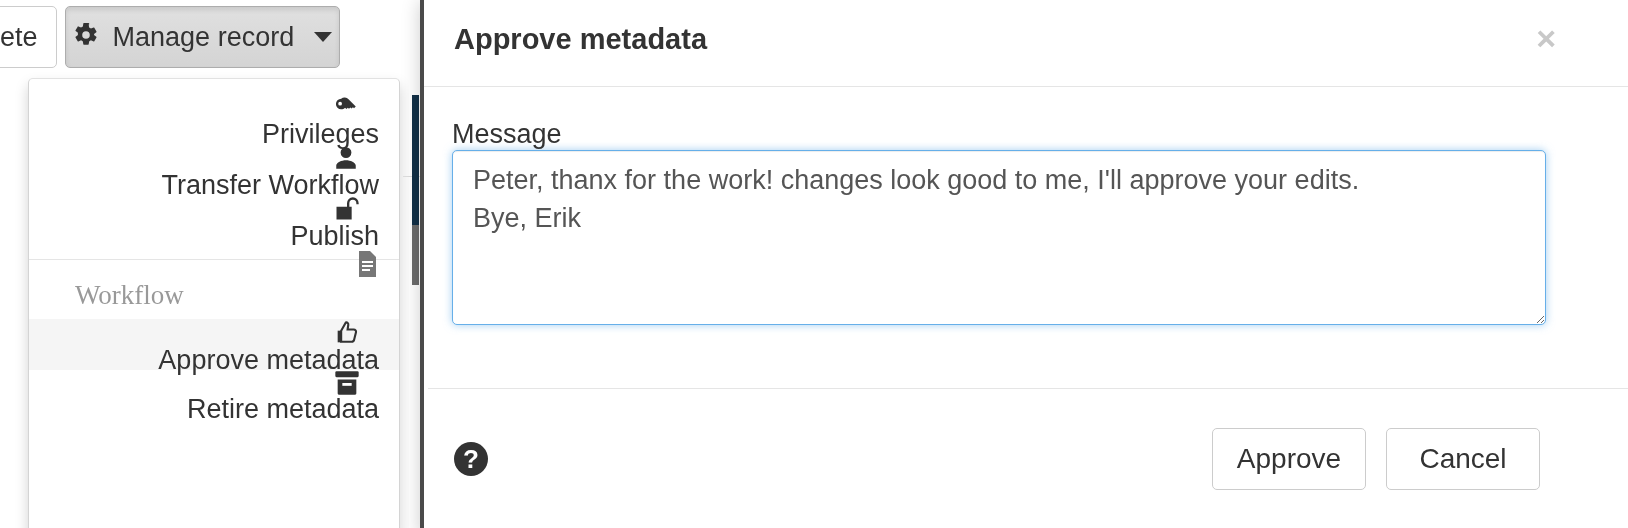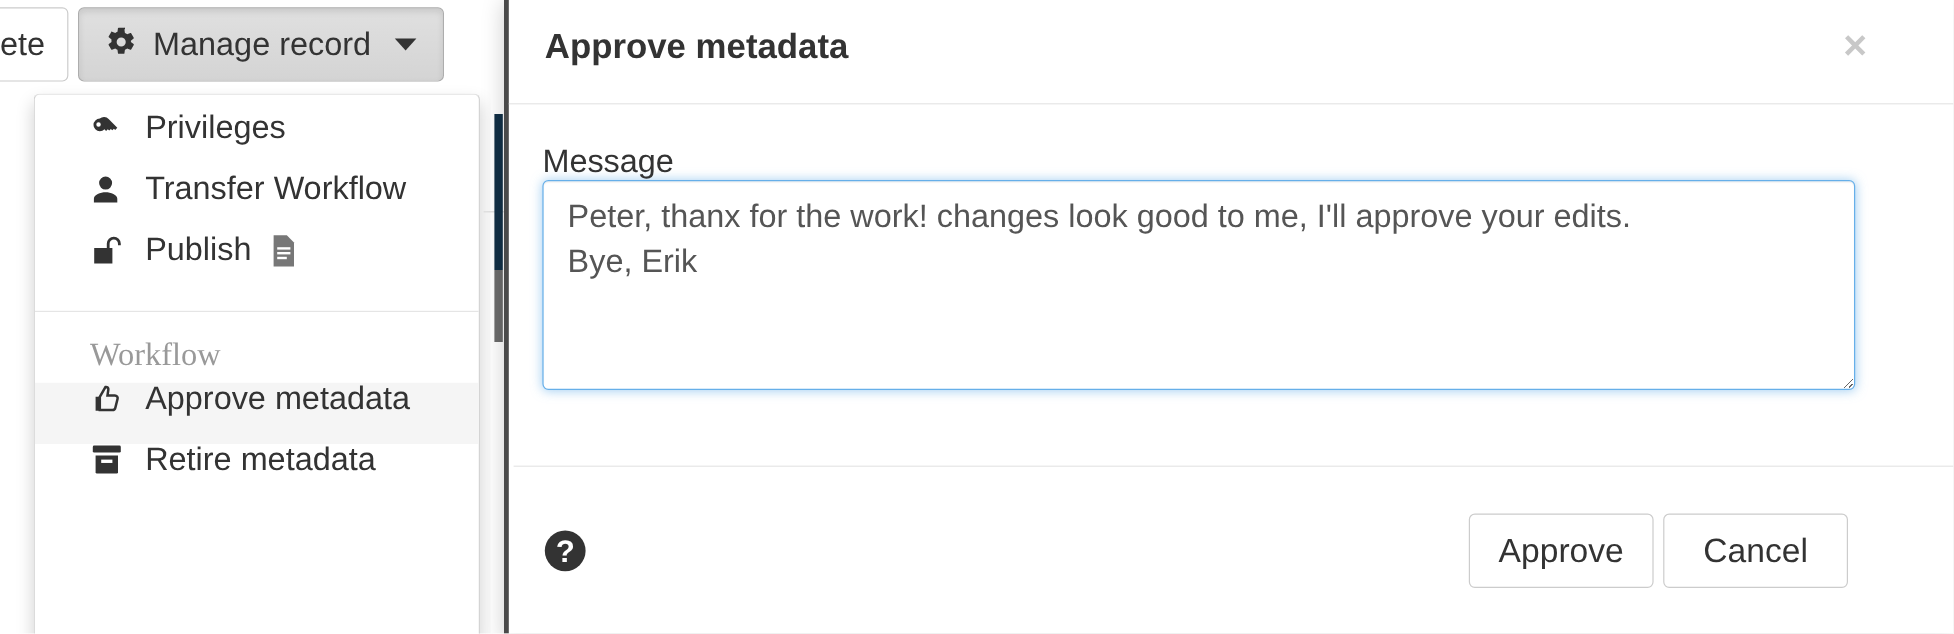--- a/index.html
+++ b/index.html
@@ -43,7 +43,7 @@
   }
   .btn-manage {
     height: 62px;
-    padding: 0 22px;
+    padding: 0 7px;
     display: flex;
     align-items: center;
     gap: 14px;

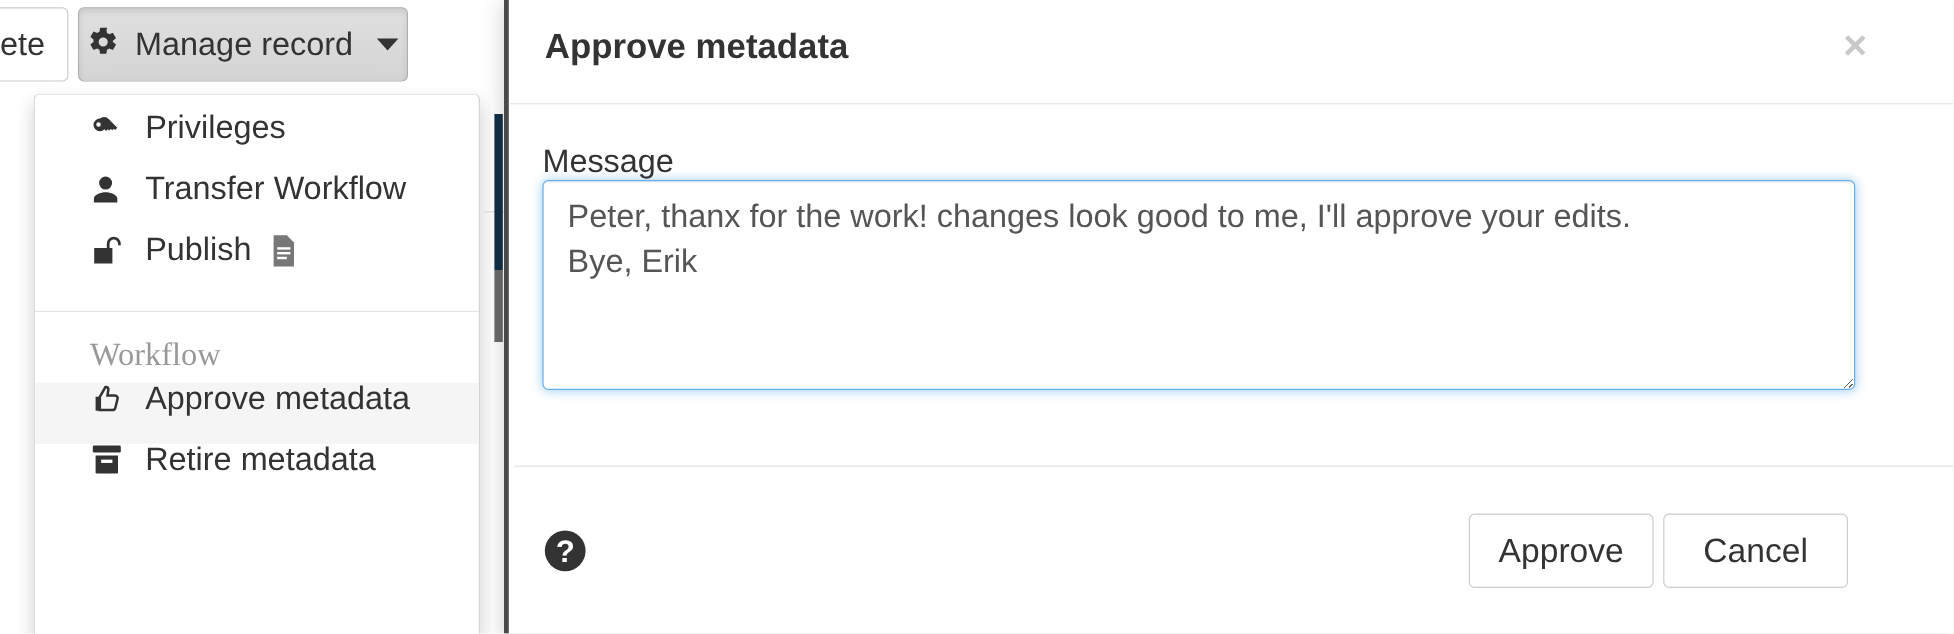--- a/index.html
+++ b/index.html
@@ -82,12 +82,13 @@
   }
   .menu-item {
     display: flex;
-    align-items: flex-start;
+    align-items: flex-end;
     height: 51px;
     padding: 0 20px 0 46px;
     font-size: 27px;
     color: #333333;
     white-space: nowrap;
+    flex-direction: column;
   }
   .menu-item.active { background: #f5f5f5; }
   .menu-item .mi-icon {

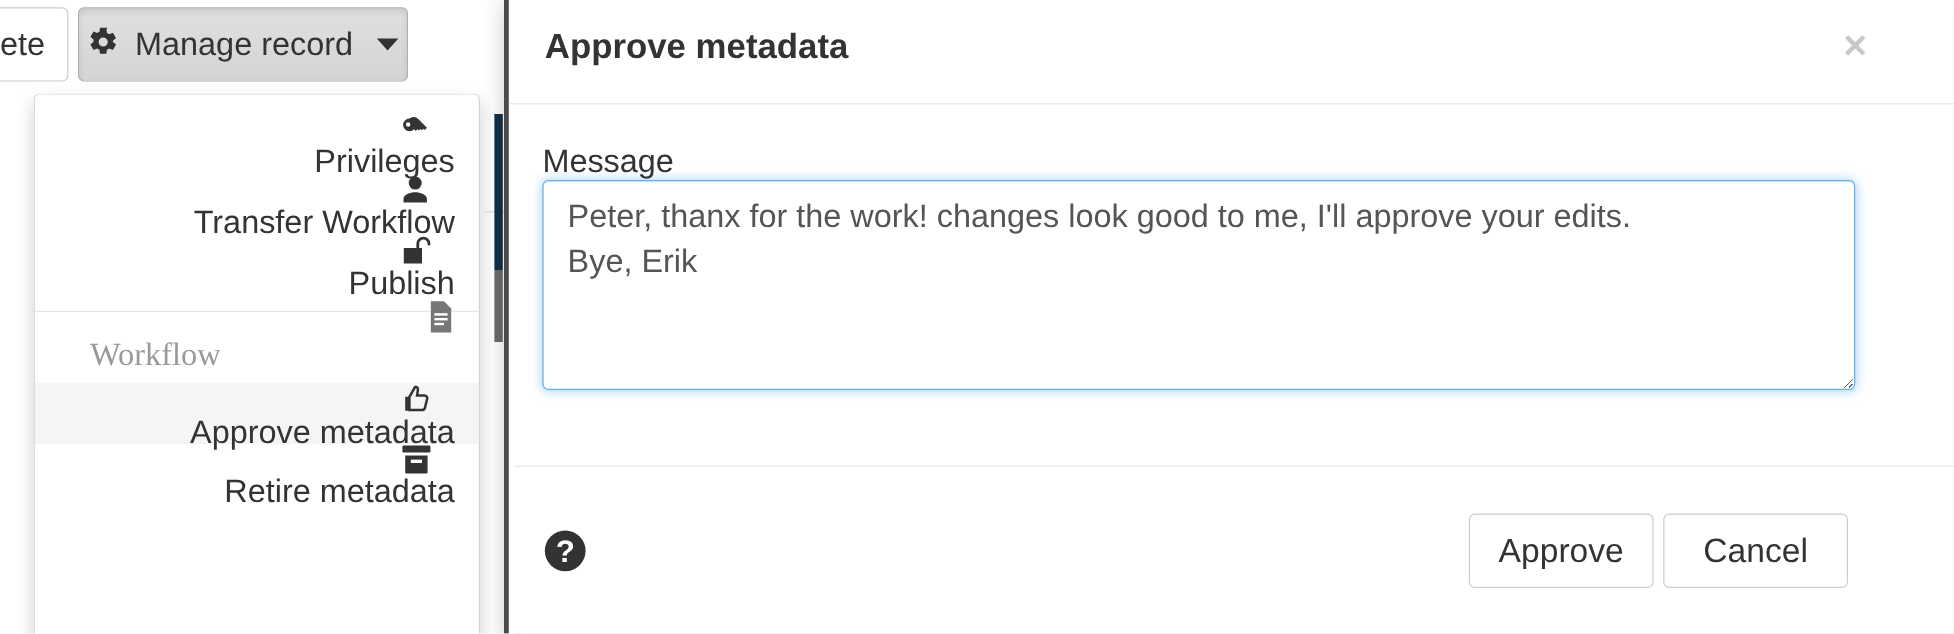--- a/index.html
+++ b/index.html
@@ -244,7 +244,7 @@
     flex: none;
   }
   .footer-spacer { flex: 1; }
-  .footer-btns { display: flex; gap: 8px; }
+  .footer-btns { display: flex; gap: 20px; }
   .btn-footer {
     height: 62px;
     min-width: 154px;

